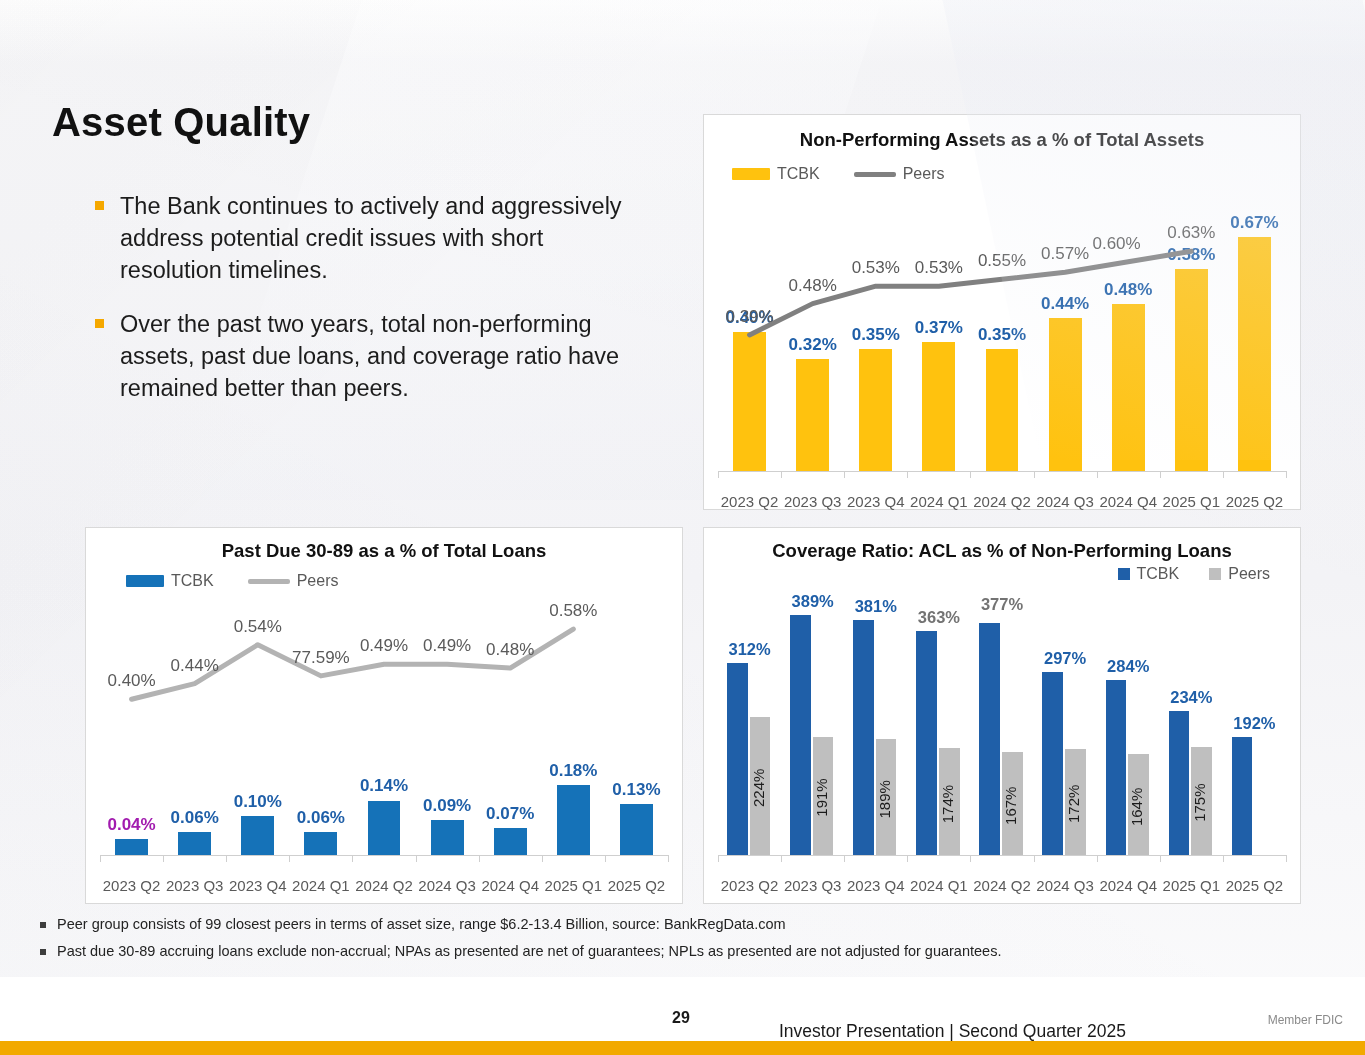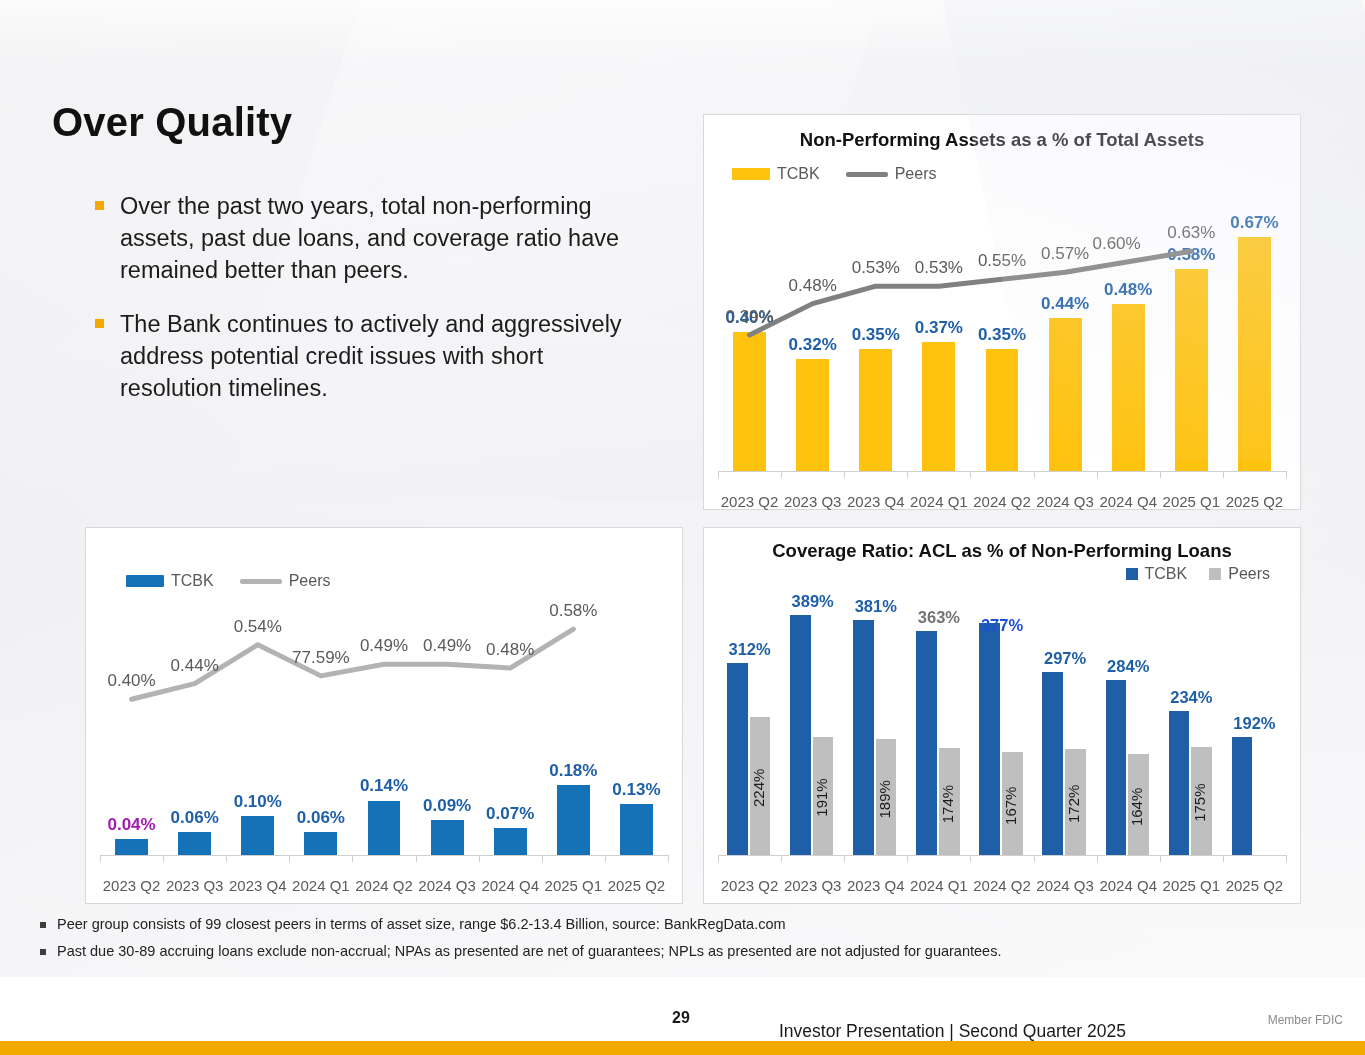--- a/index.html
+++ b/index.html
@@ -107,7 +107,7 @@
 
 <div id="slide">
 
-  <div id="title">Over Quality</div>
+  <div id="title">Asset Quality</div>
 
   <div id="bullets">
     <div class="bullet">

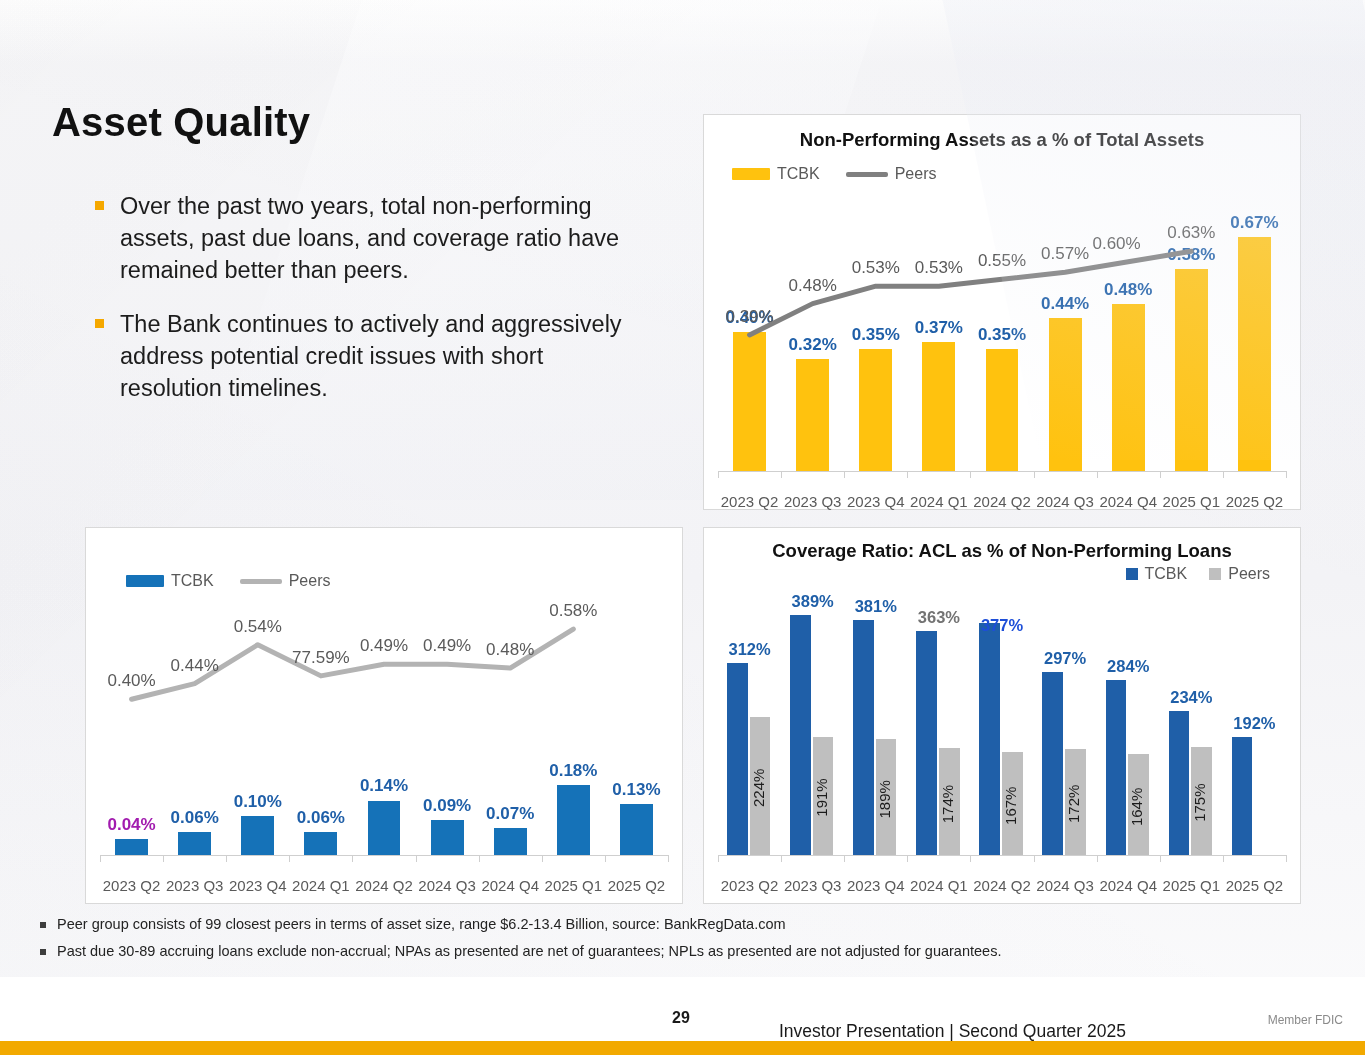--- a/index.html
+++ b/index.html
@@ -55,7 +55,7 @@
   }
 
   
-  .legend{position:absolute;display:flex;align-items:flex-end;font-size:16px;color:#595959;}
+  .legend{position:absolute;display:flex;align-items:flex-end;gap:8px;font-size:16px;color:#595959;}
   .lg-item{display:flex;align-items:center;gap:7px;}
   .sw-bar{width:38px;height:12px;border-radius:1px;}
   .sw-line{width:42px;height:5px;border-radius:2px;}

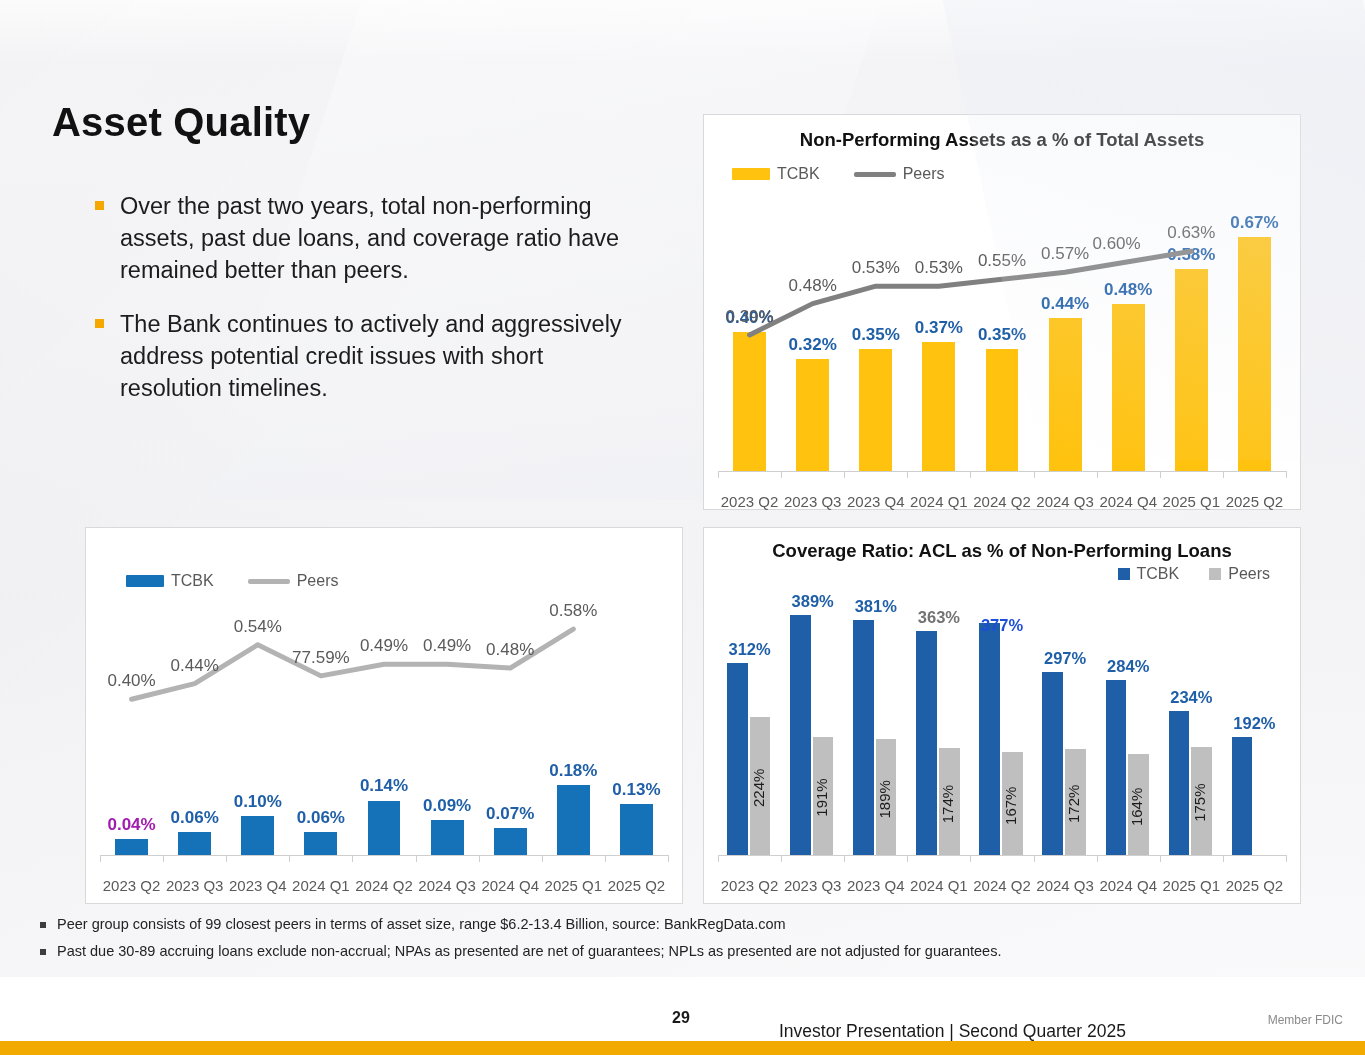--- a/index.html
+++ b/index.html
@@ -112,11 +112,11 @@
   <div id="bullets">
     <div class="bullet">
       <span class="bsq"></span>
-      <span class="btxt">Over the past two years, total non-performing assets, past due loans, and coverage ratio have remained better than peers.</span>
+      <span class="btxt">The Bank continues to actively and aggressively address potential credit issues with short resolution timelines.</span>
     </div>
     <div class="bullet">
       <span class="bsq"></span>
-      <span class="btxt">The Bank continues to actively and aggressively address potential credit issues with short resolution timelines.</span>
+      <span class="btxt">Over the past two years, total non-performing assets, past due loans, and coverage ratio have remained better than peers.</span>
     </div>
   </div>
 

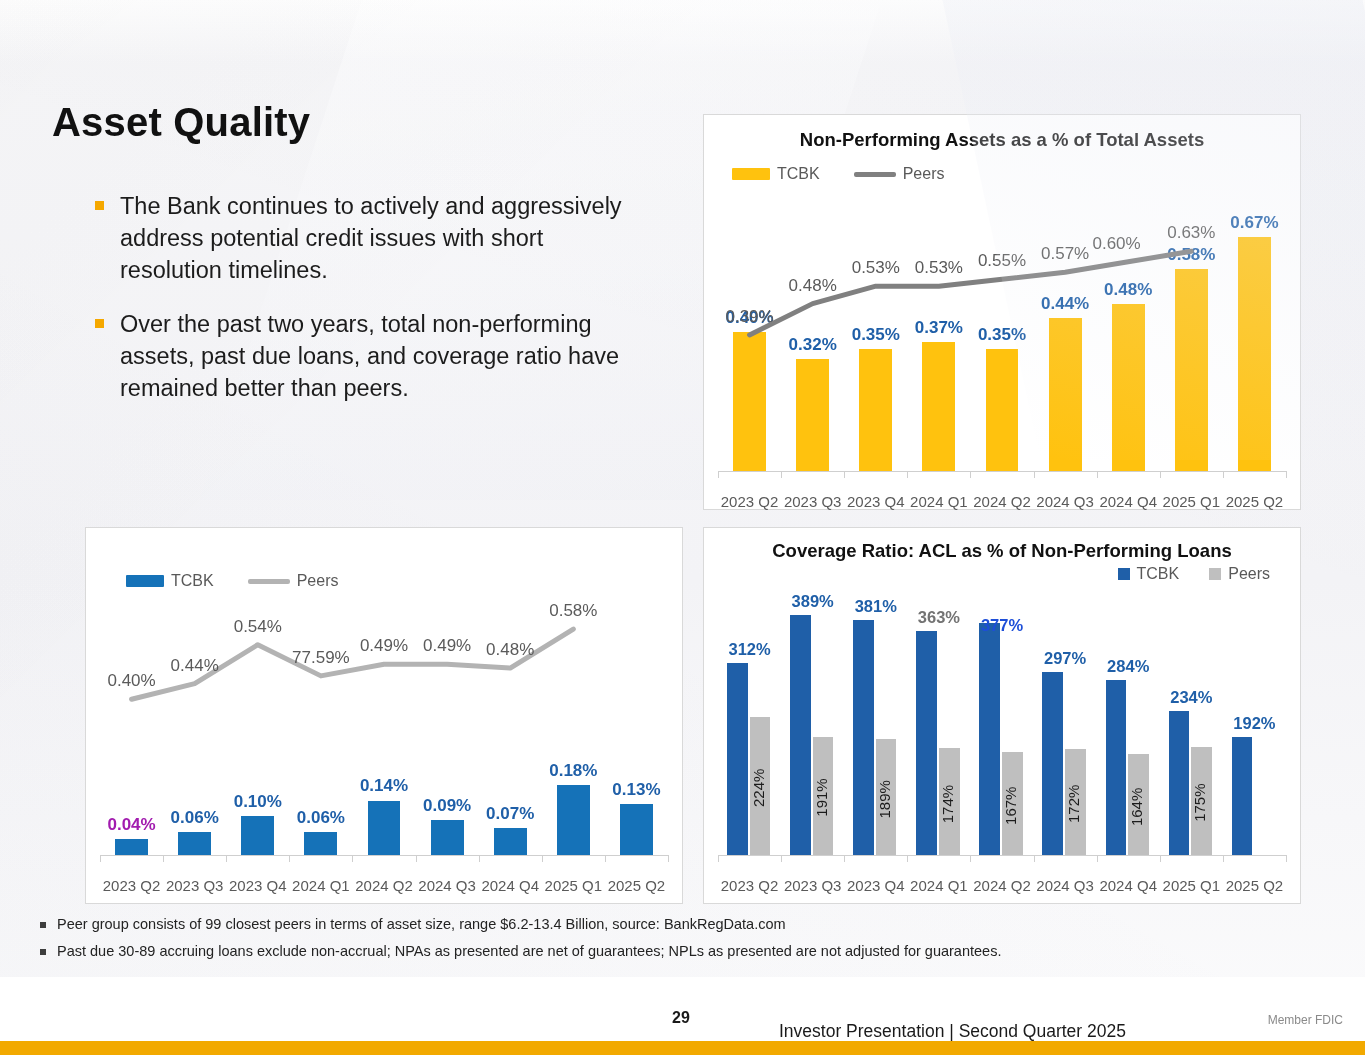--- a/index.html
+++ b/index.html
@@ -188,6 +188,7 @@
   </div>
 
   <div class="chart-box" id="pd-box">
+    <div class="chart-title" style="top:12px;">Past Due 30-89 as a % of Total Loans</div>
     <div class="legend" style="left:40px;top:44px;">
       <span class="lg-item">
         <span class="sw-bar" style="background:#1572B8"></span>

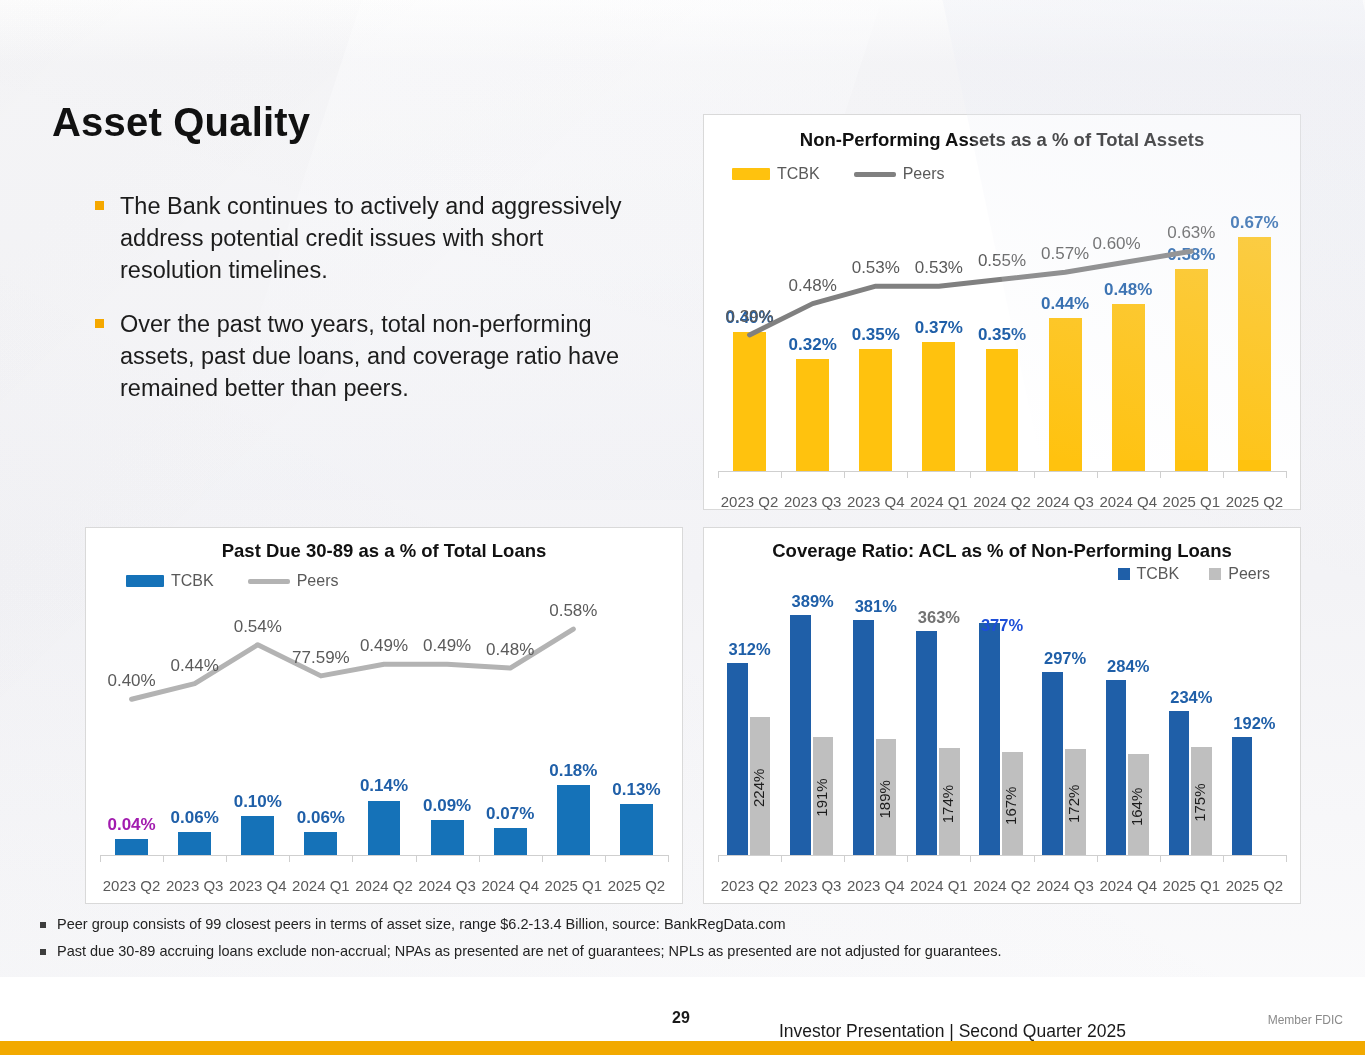--- a/index.html
+++ b/index.html
@@ -287,7 +287,7 @@
         <div class="bar" style="left: 198.169px; width: 20.72px; height: 223.709px; bottom: 18px; background: rgb(31, 95, 168);"></div>
         <div class="dlabel" style="left: 189.333px; width: 63.1111px; top: 18.2907px; font-size: 16.5px; color: #737373;">363%</div>
         <div class="bar" style="left: 261.28px; width: 20.72px; height: 232.337px; bottom: 18px; background: rgb(31, 95, 168);"></div>
-        <div class="dlabel" style="left: 252.444px; width: 63.1111px; top: 26px; font-size: 16.5px; color: #1d4ed8;">377%</div>
+        <div class="dlabel" style="left: 252.444px; width: 63.1111px; top: 5px; font-size: 16.5px; color: #737373;">377%</div>
         <div class="bar" style="left: 324.391px; width: 20.72px; height: 183.035px; bottom: 18px; background: rgb(31, 95, 168);"></div>
         <div class="dlabel" style="left: 315.556px; width: 63.1111px; top: 58.9651px; font-size: 16.5px; color: rgb(31, 95, 168);">297%</div>
         <div class="bar" style="left: 387.502px; width: 20.72px; height: 175.023px; bottom: 18px; background: rgb(31, 95, 168);"></div>

